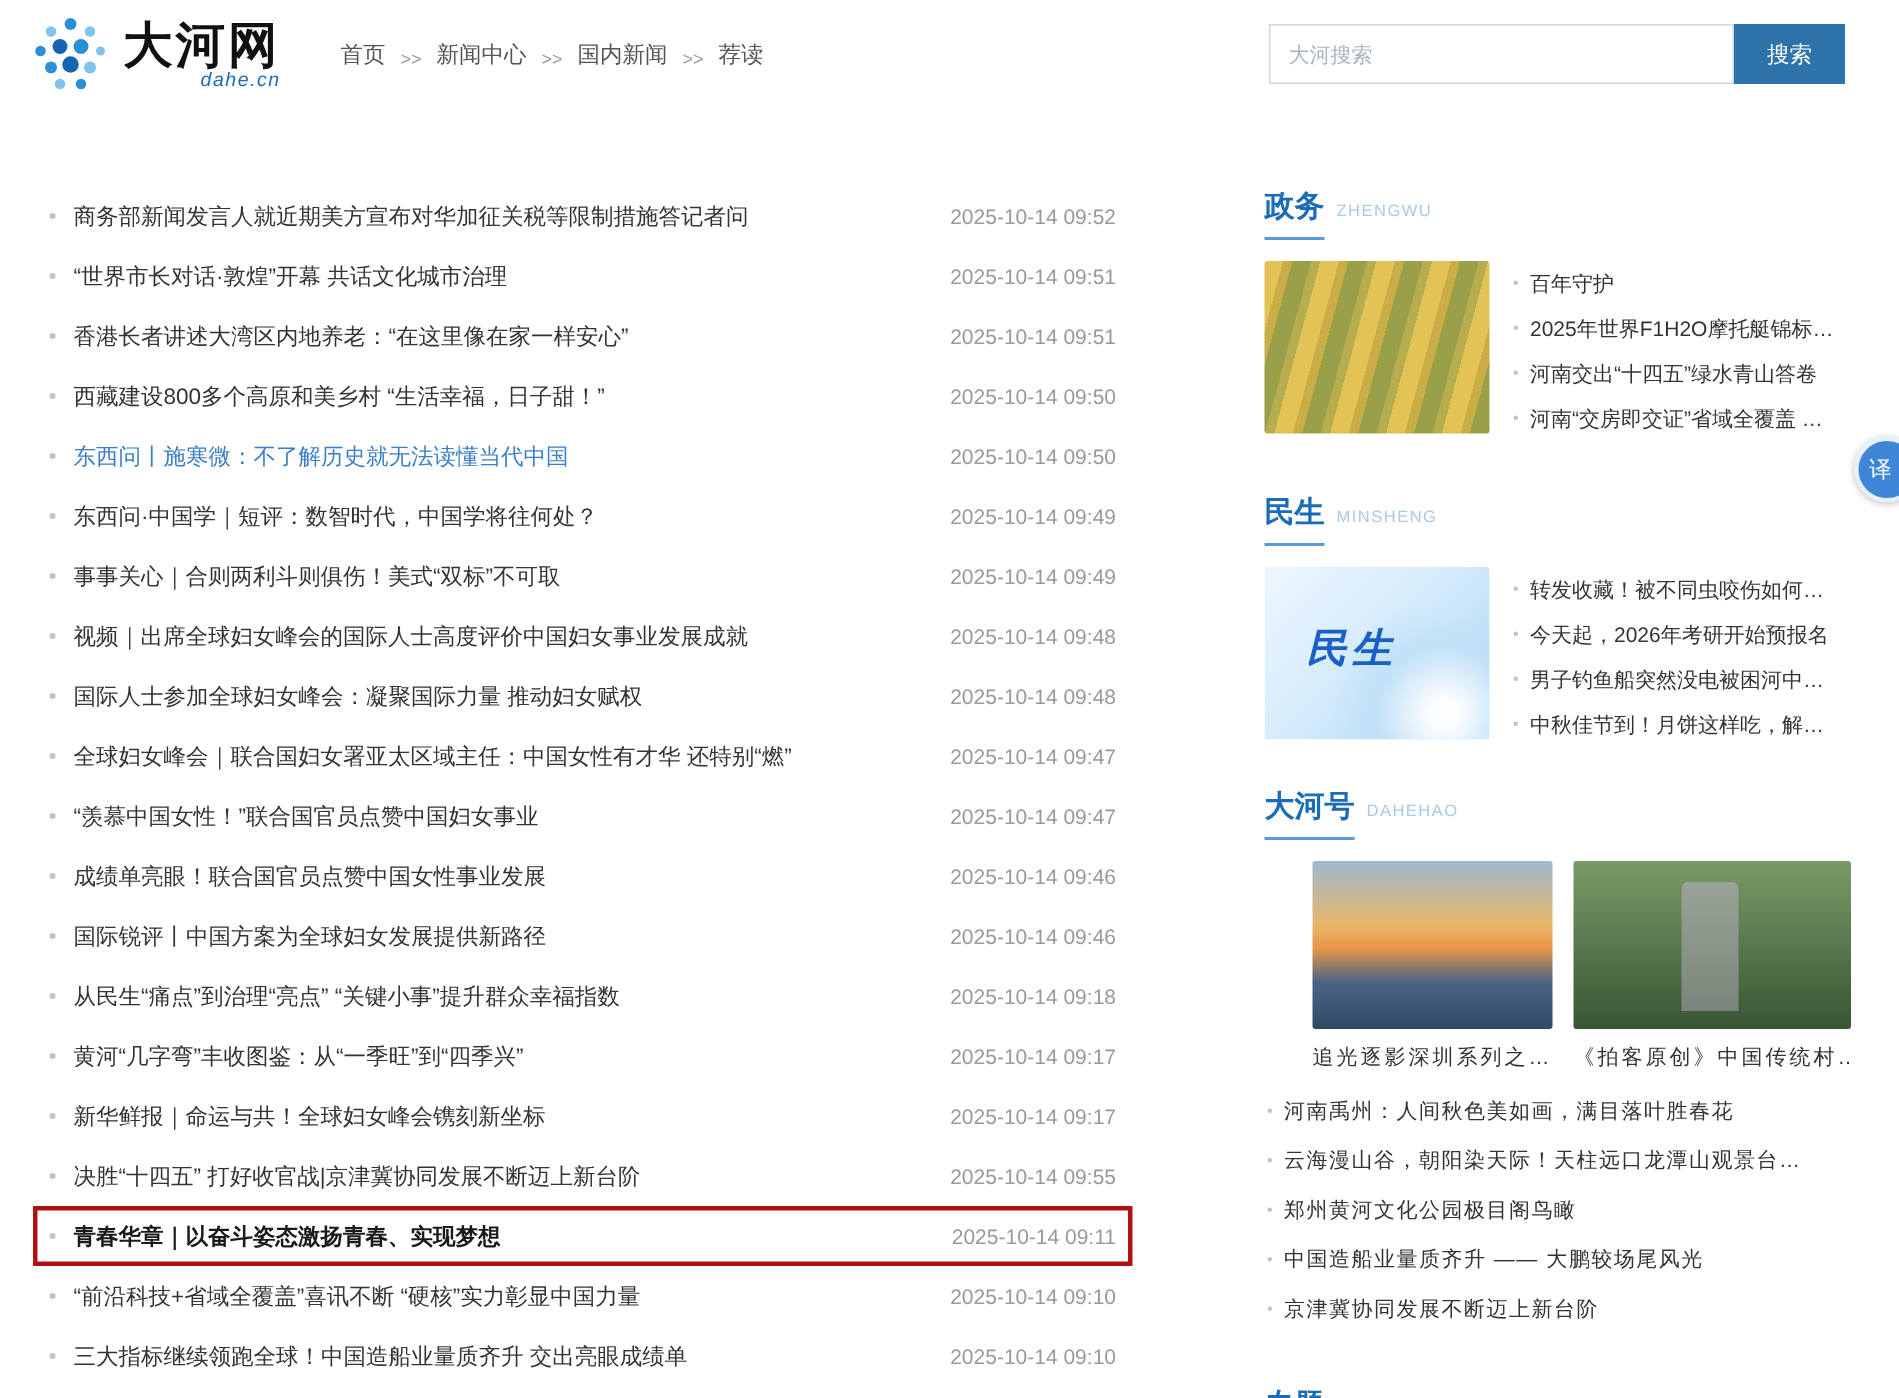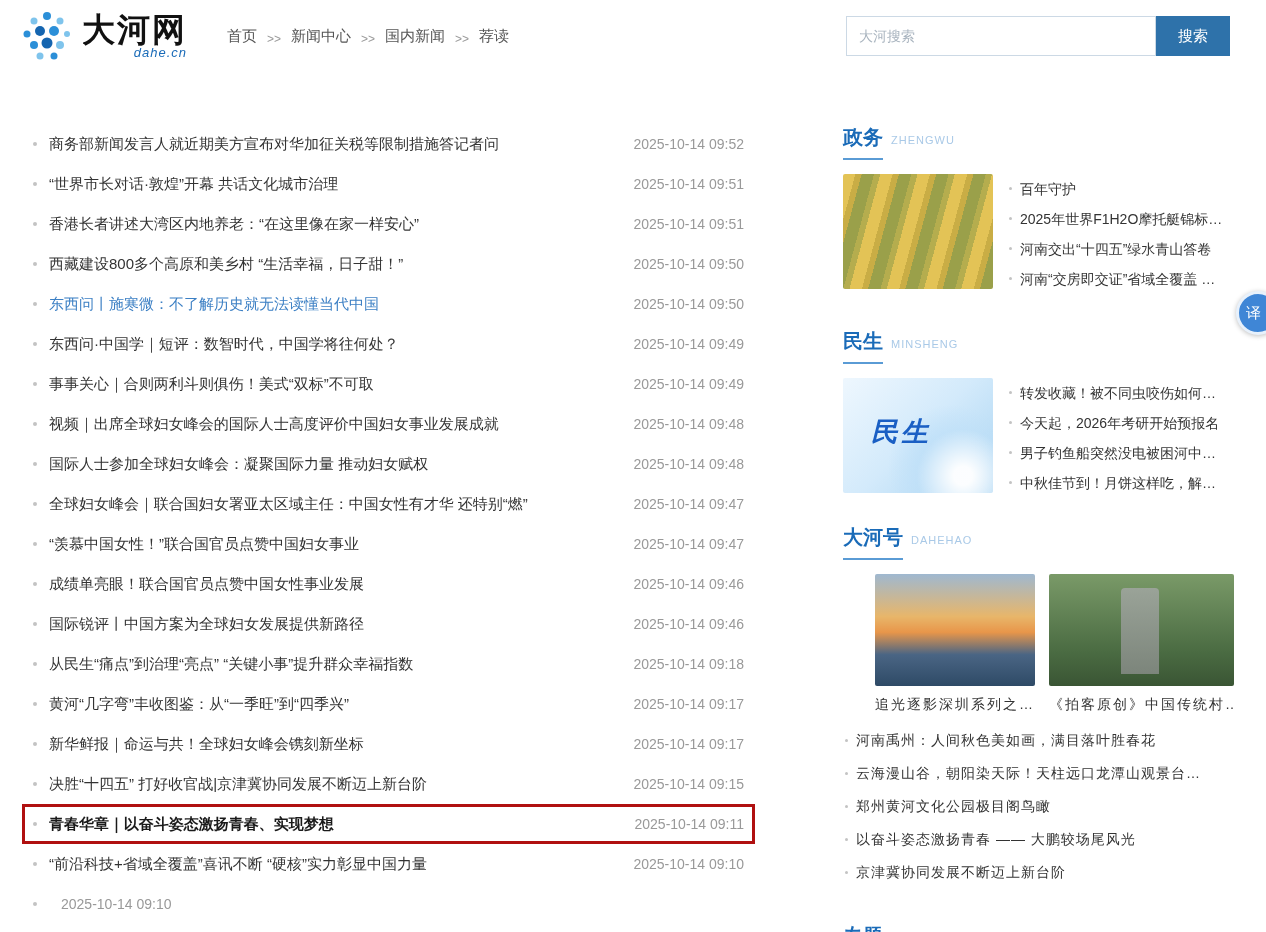--- a/index.html
+++ b/index.html
@@ -230,7 +230,7 @@
         <div class="news-row">
           <span class="dot"></span>
           <a class="news-title">决胜“十四五” 打好收官战|京津冀协同发展不断迈上新台阶</a>
-          <span class="news-time">2025-10-14 09:15</span>
+          <span class="news-time">2025-10-14 09:55</span>
         </div>
 
         <div class="news-row highlight">

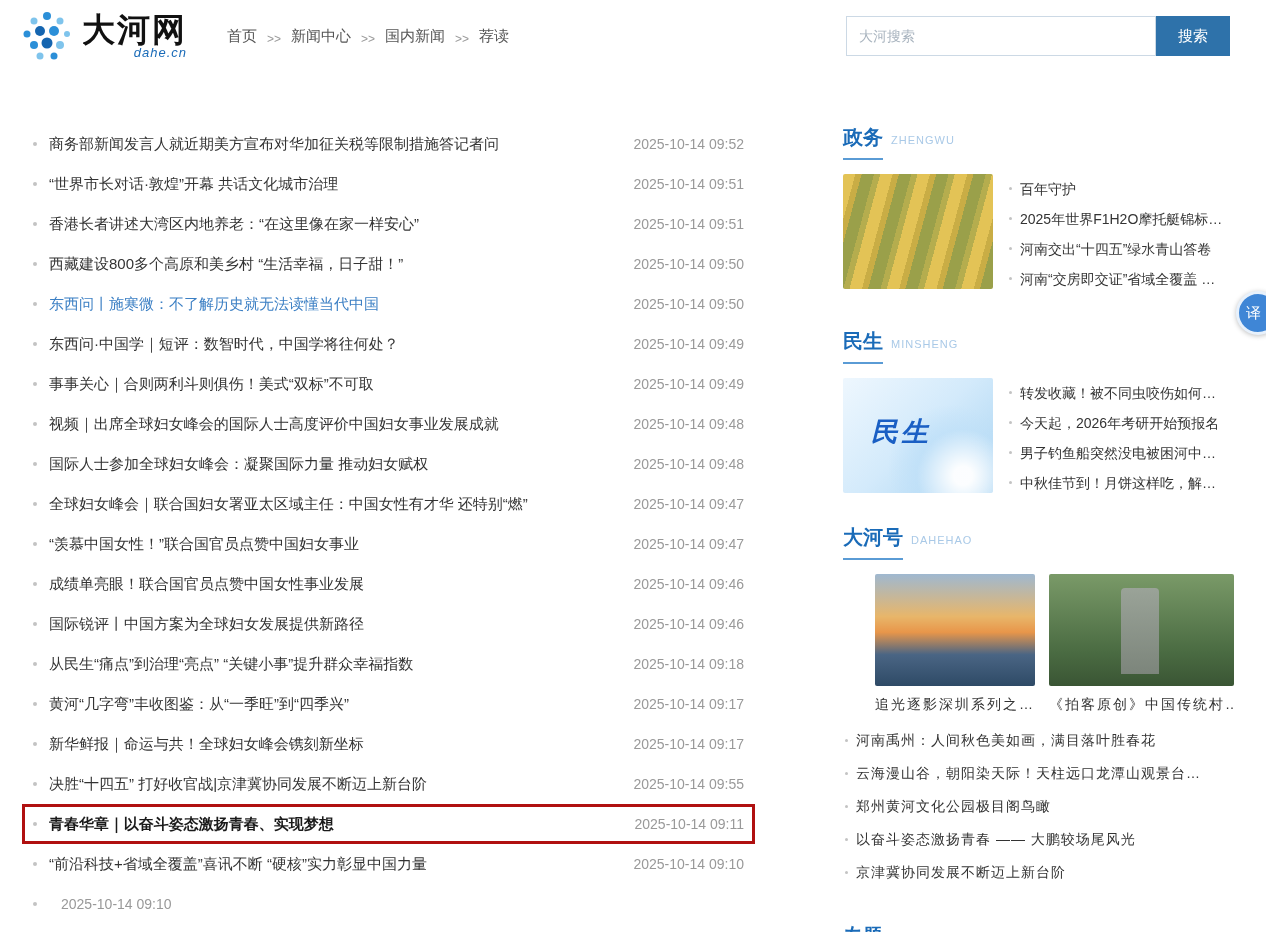--- a/index.html
+++ b/index.html
@@ -355,7 +355,7 @@
 
             <div class="dh-item">
               <span class="dot"></span>
-              <a class="dh-link">以奋斗姿态激扬青春 —— 大鹏较场尾风光</a>
+              <a class="dh-link">中国造船业量质齐升 —— 大鹏较场尾风光</a>
             </div>
 
             <div class="dh-item">

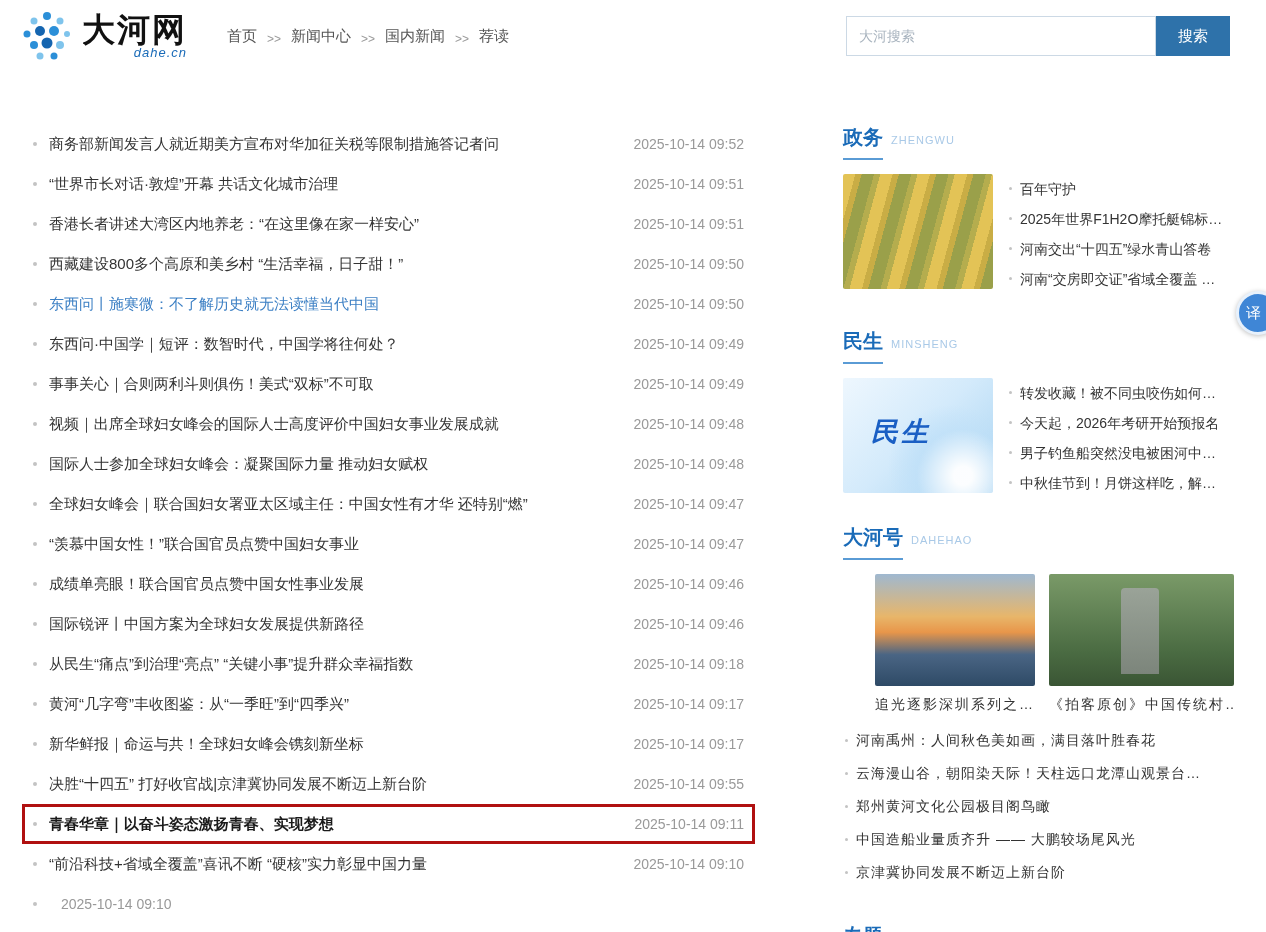--- a/index.html
+++ b/index.html
@@ -247,6 +247,7 @@
 
         <div class="news-row">
           <span class="dot"></span>
+          <a class="news-title">三大指标继续领跑全球！中国造船业量质齐升 交出亮眼成绩单</a>
           <span class="news-time">2025-10-14 09:10</span>
         </div>
       </section>

